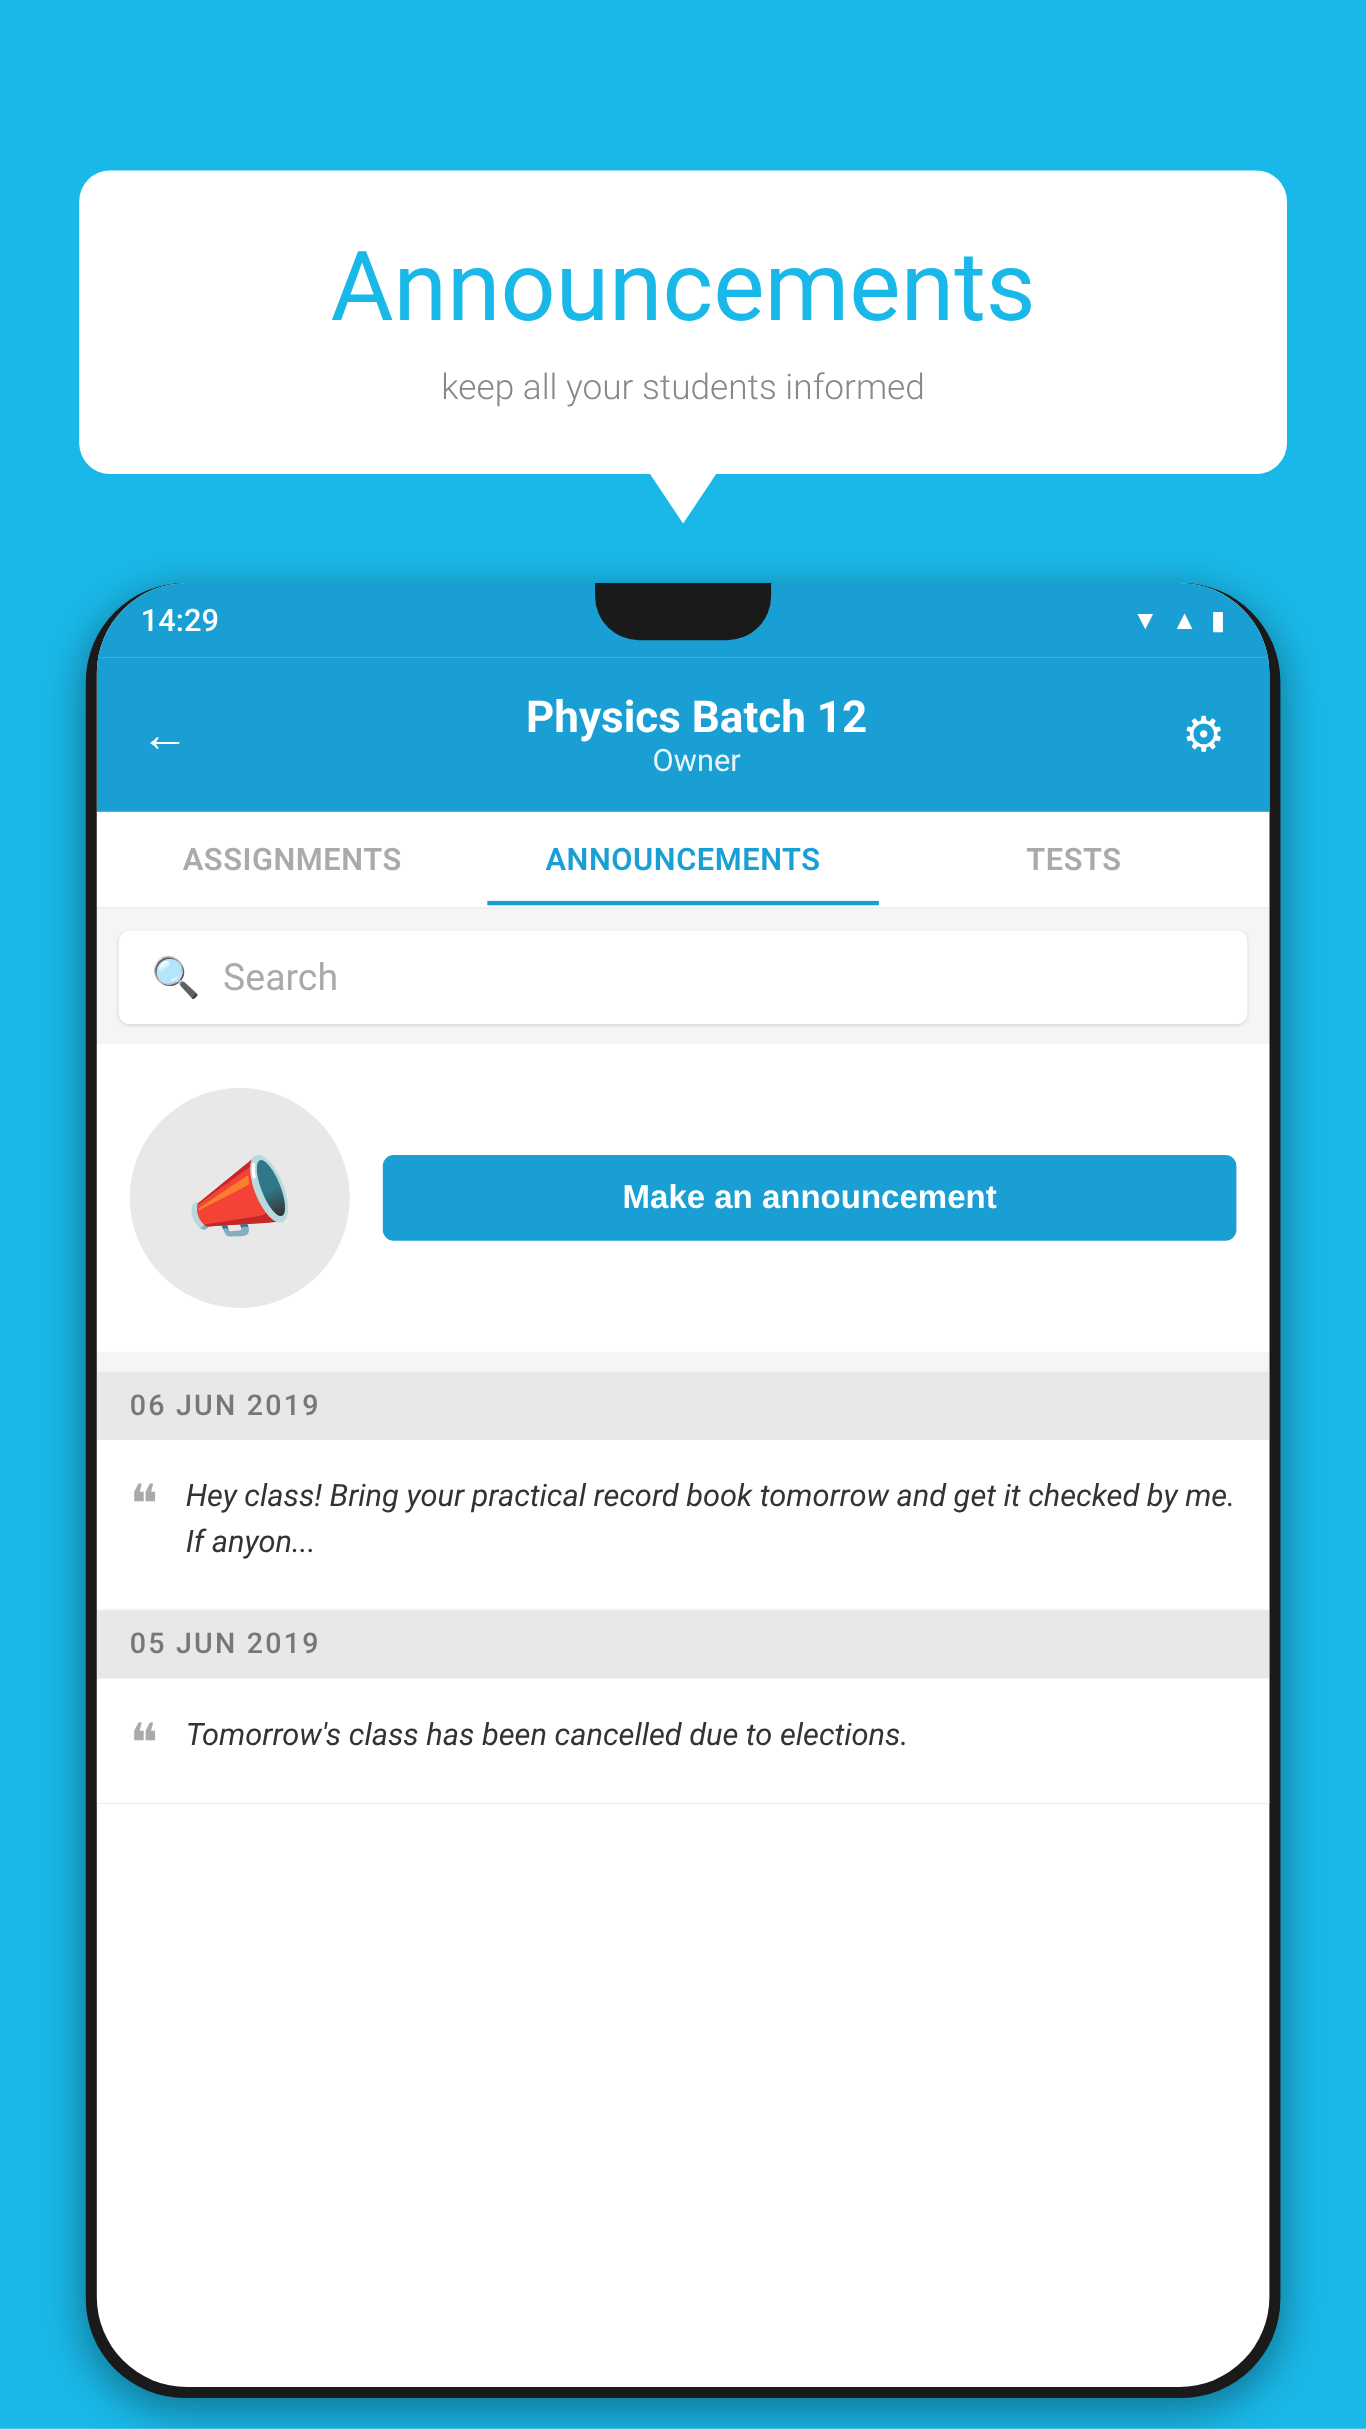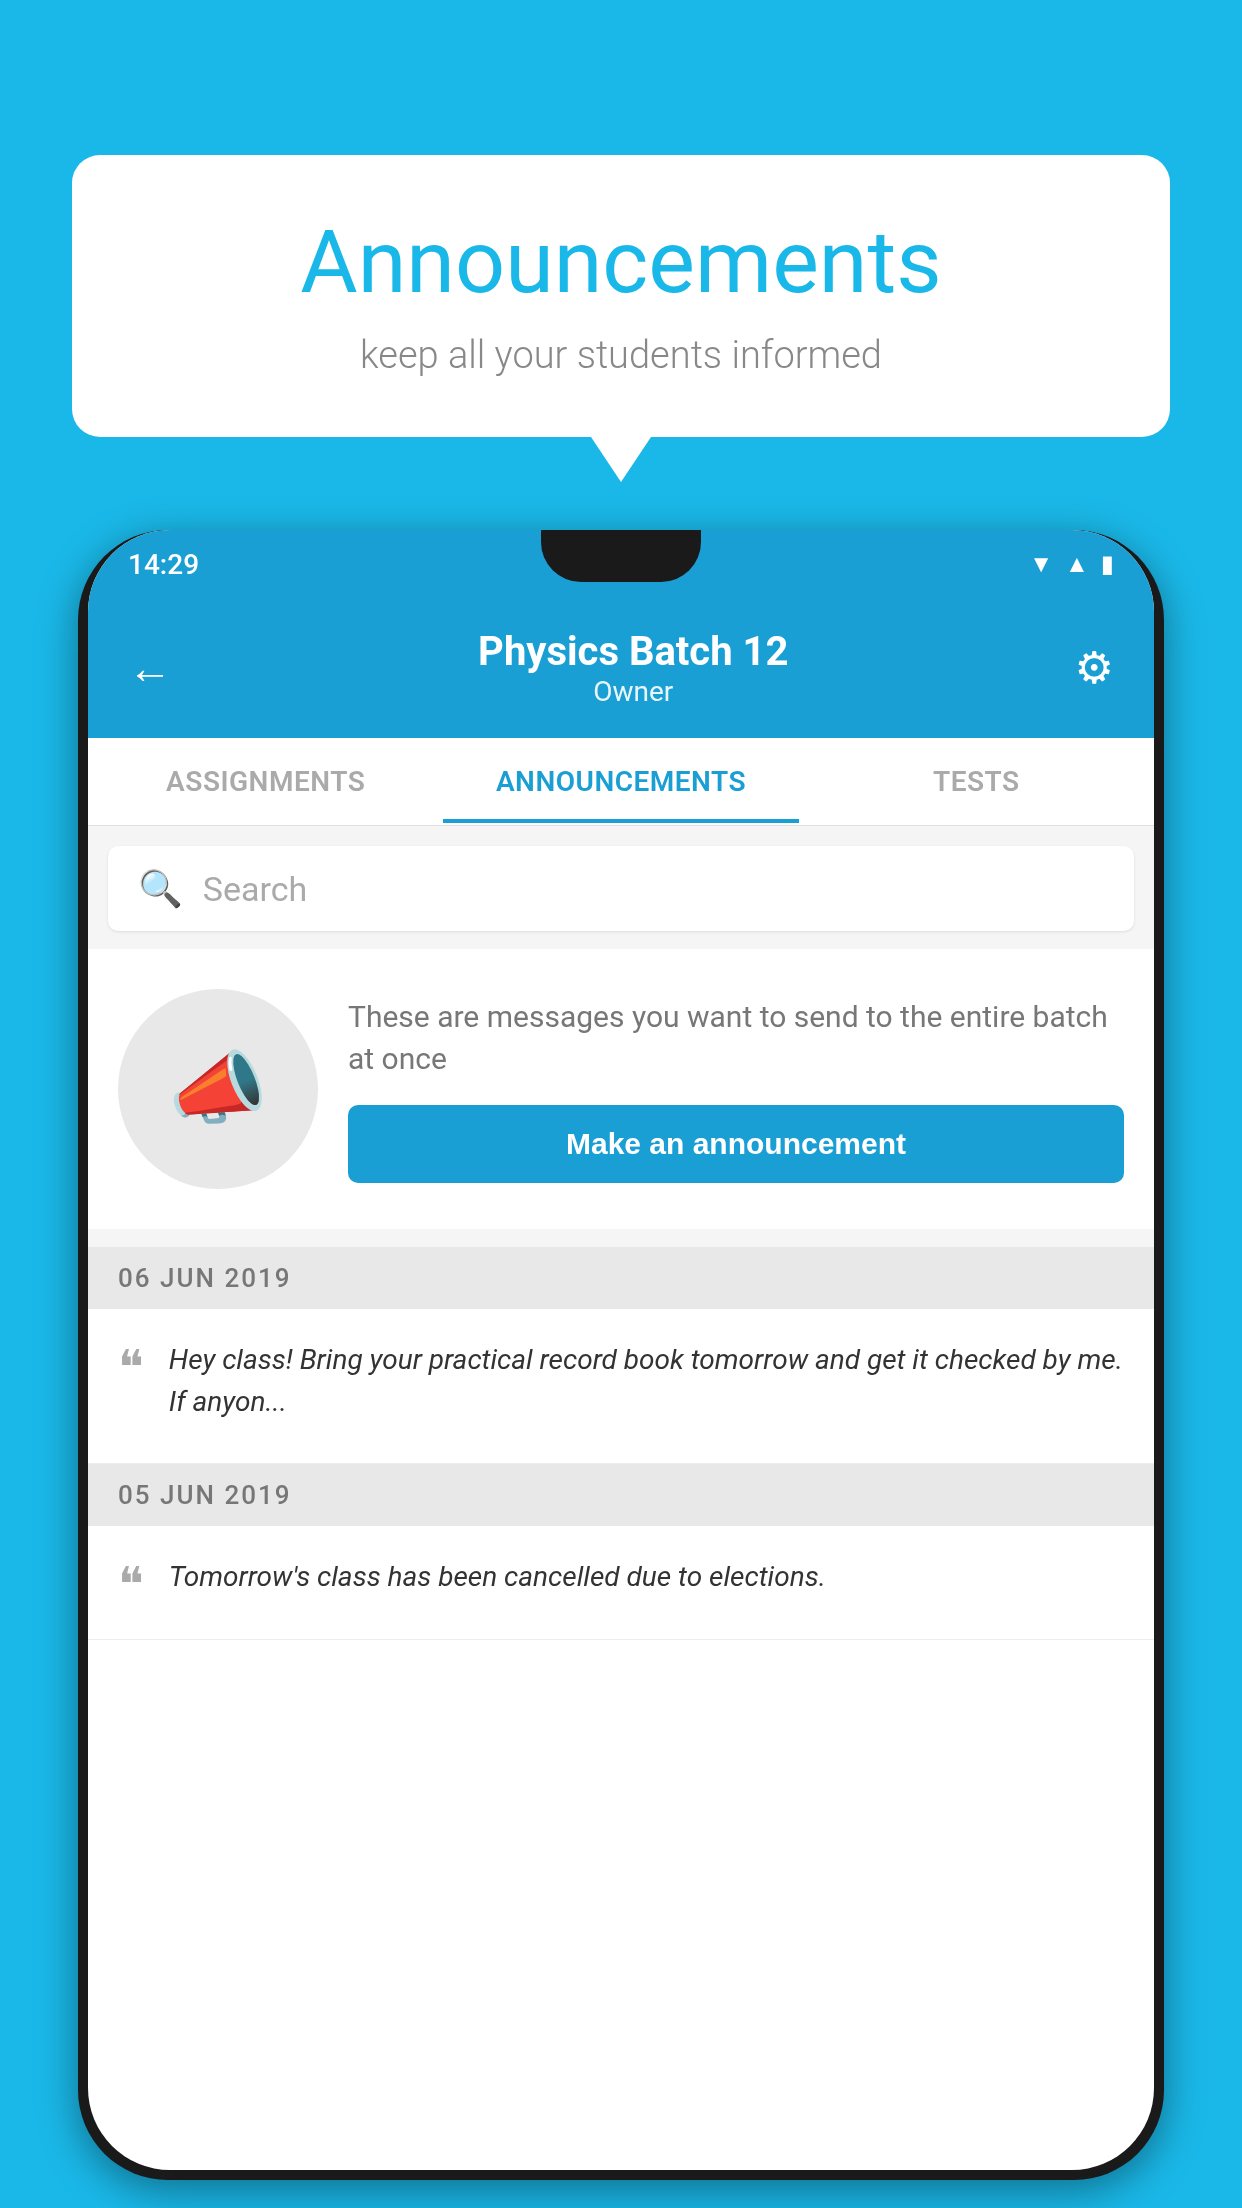--- a/index.html
+++ b/index.html
@@ -53,7 +53,7 @@
     }
 
     .bubble-subtitle {
-      font-size: 38px;
+      font-size: 32px;
       color: #888;
       font-weight: 300;
       margin-top: 12px;

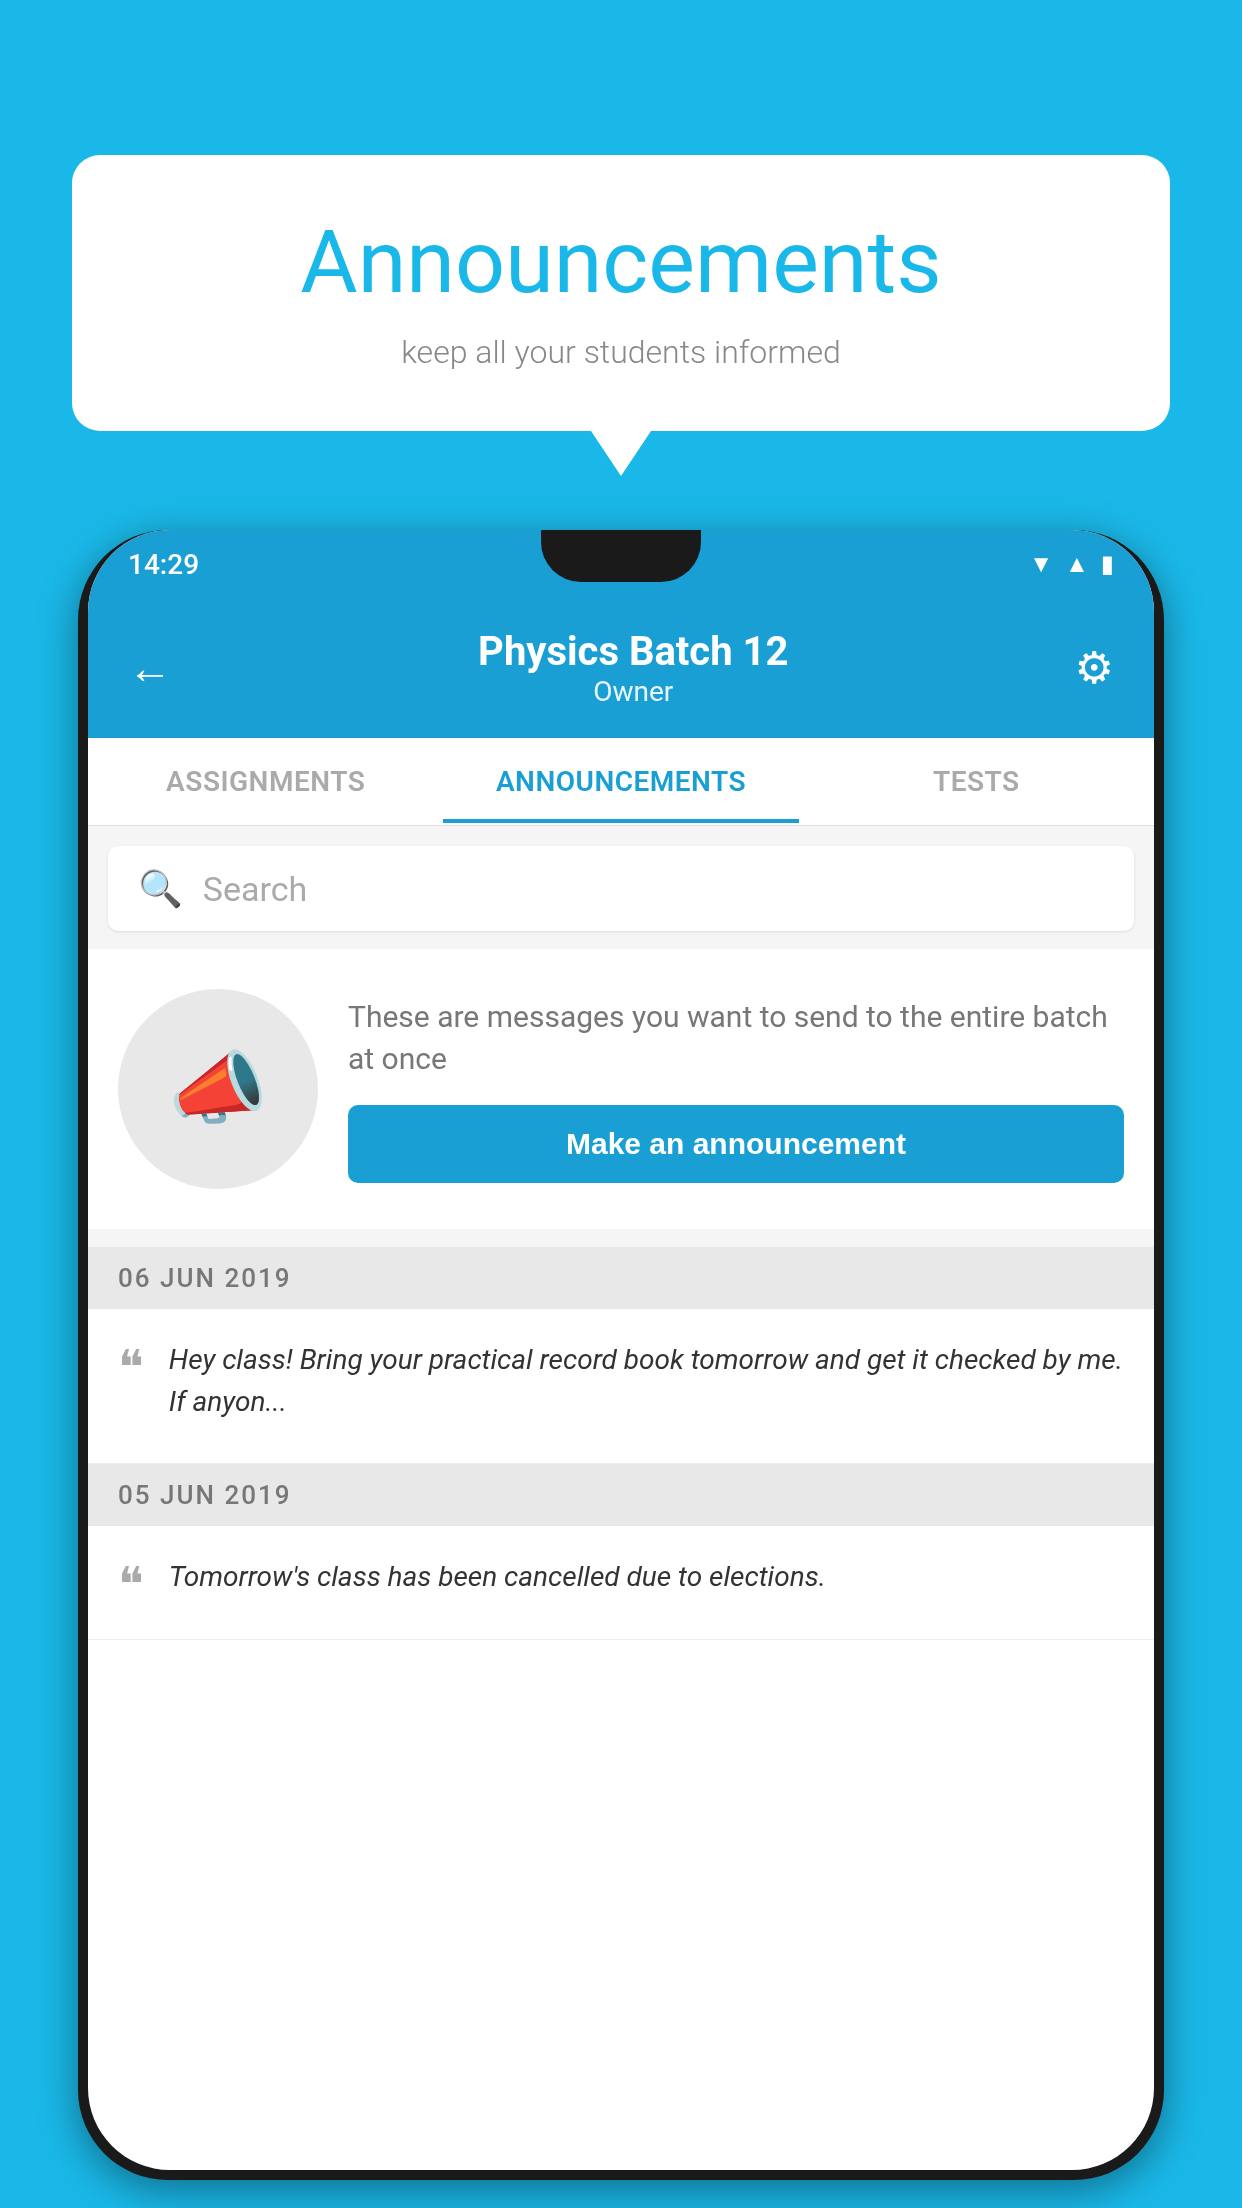--- a/index.html
+++ b/index.html
@@ -398,7 +398,6 @@
             <span class="megaphone-icon">📣</span>
           </div>
           <div class="promo-content">
-            <p class="promo-text">These are messages you want to send to the entire batch at once</p>
             <button class="make-announcement-btn">Make an announcement</button>
           </div>
         </div>

